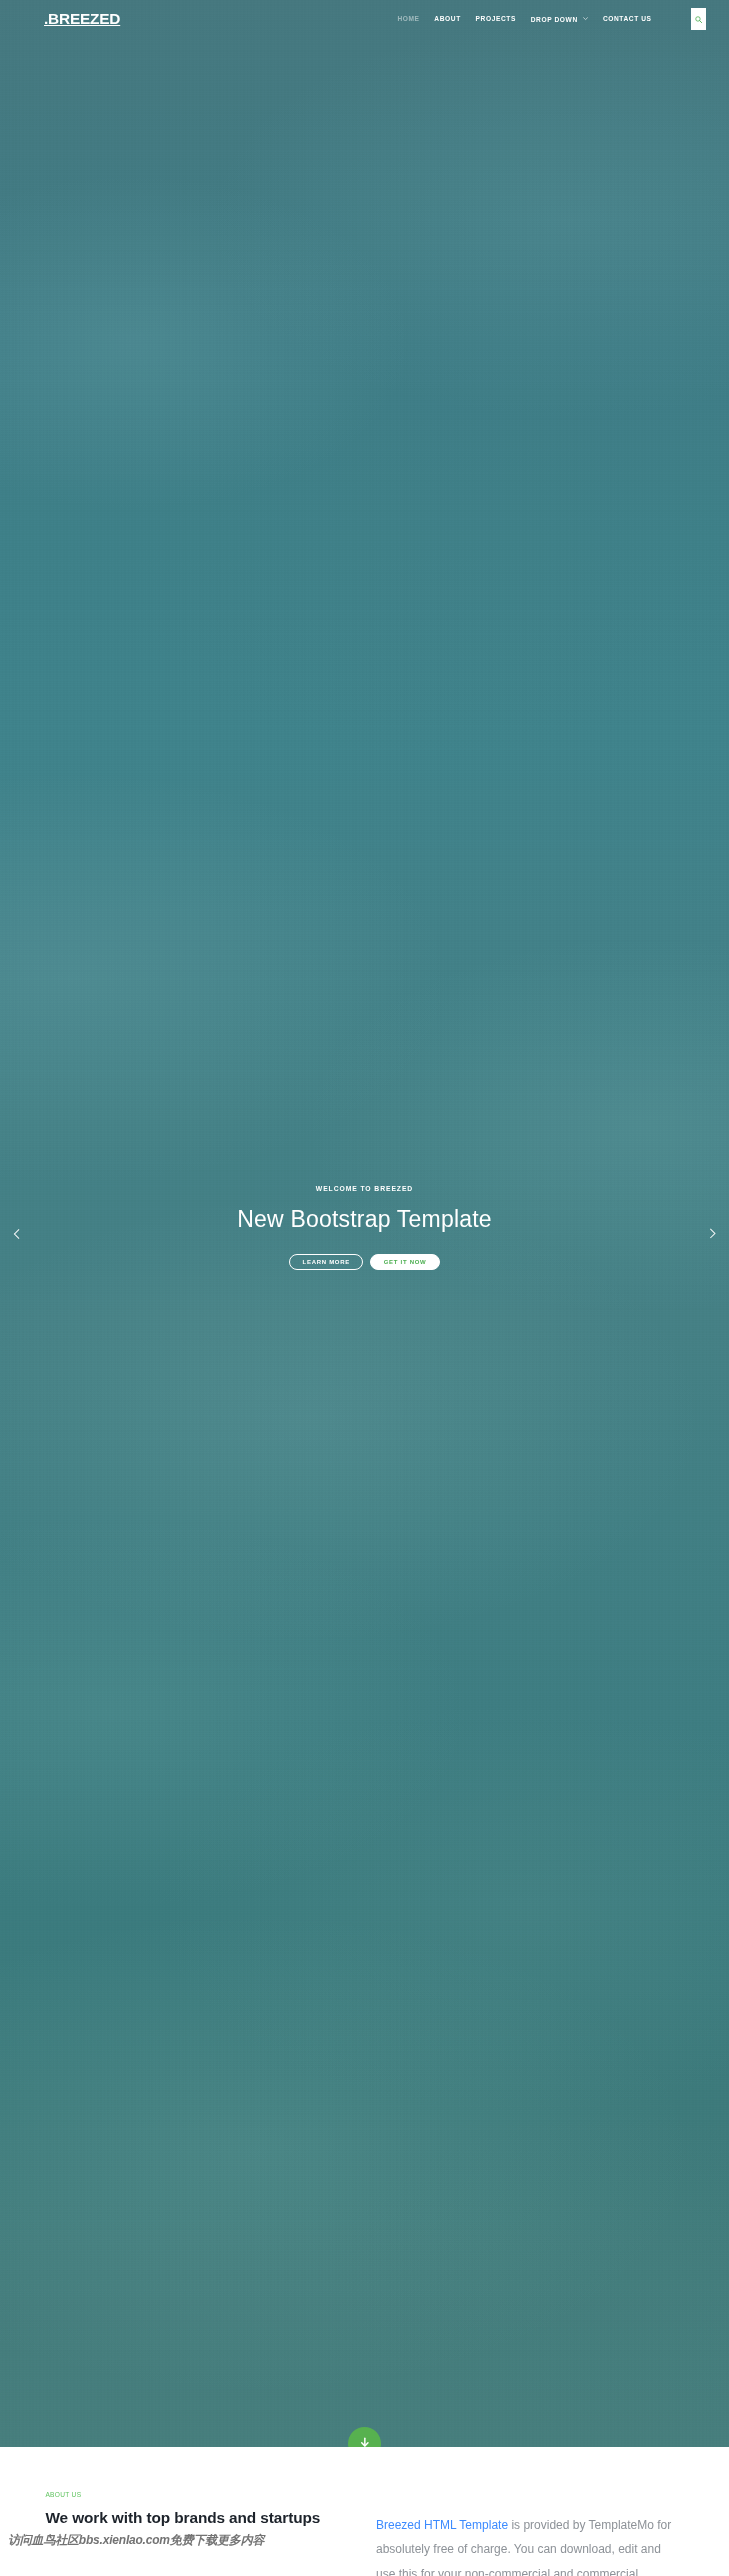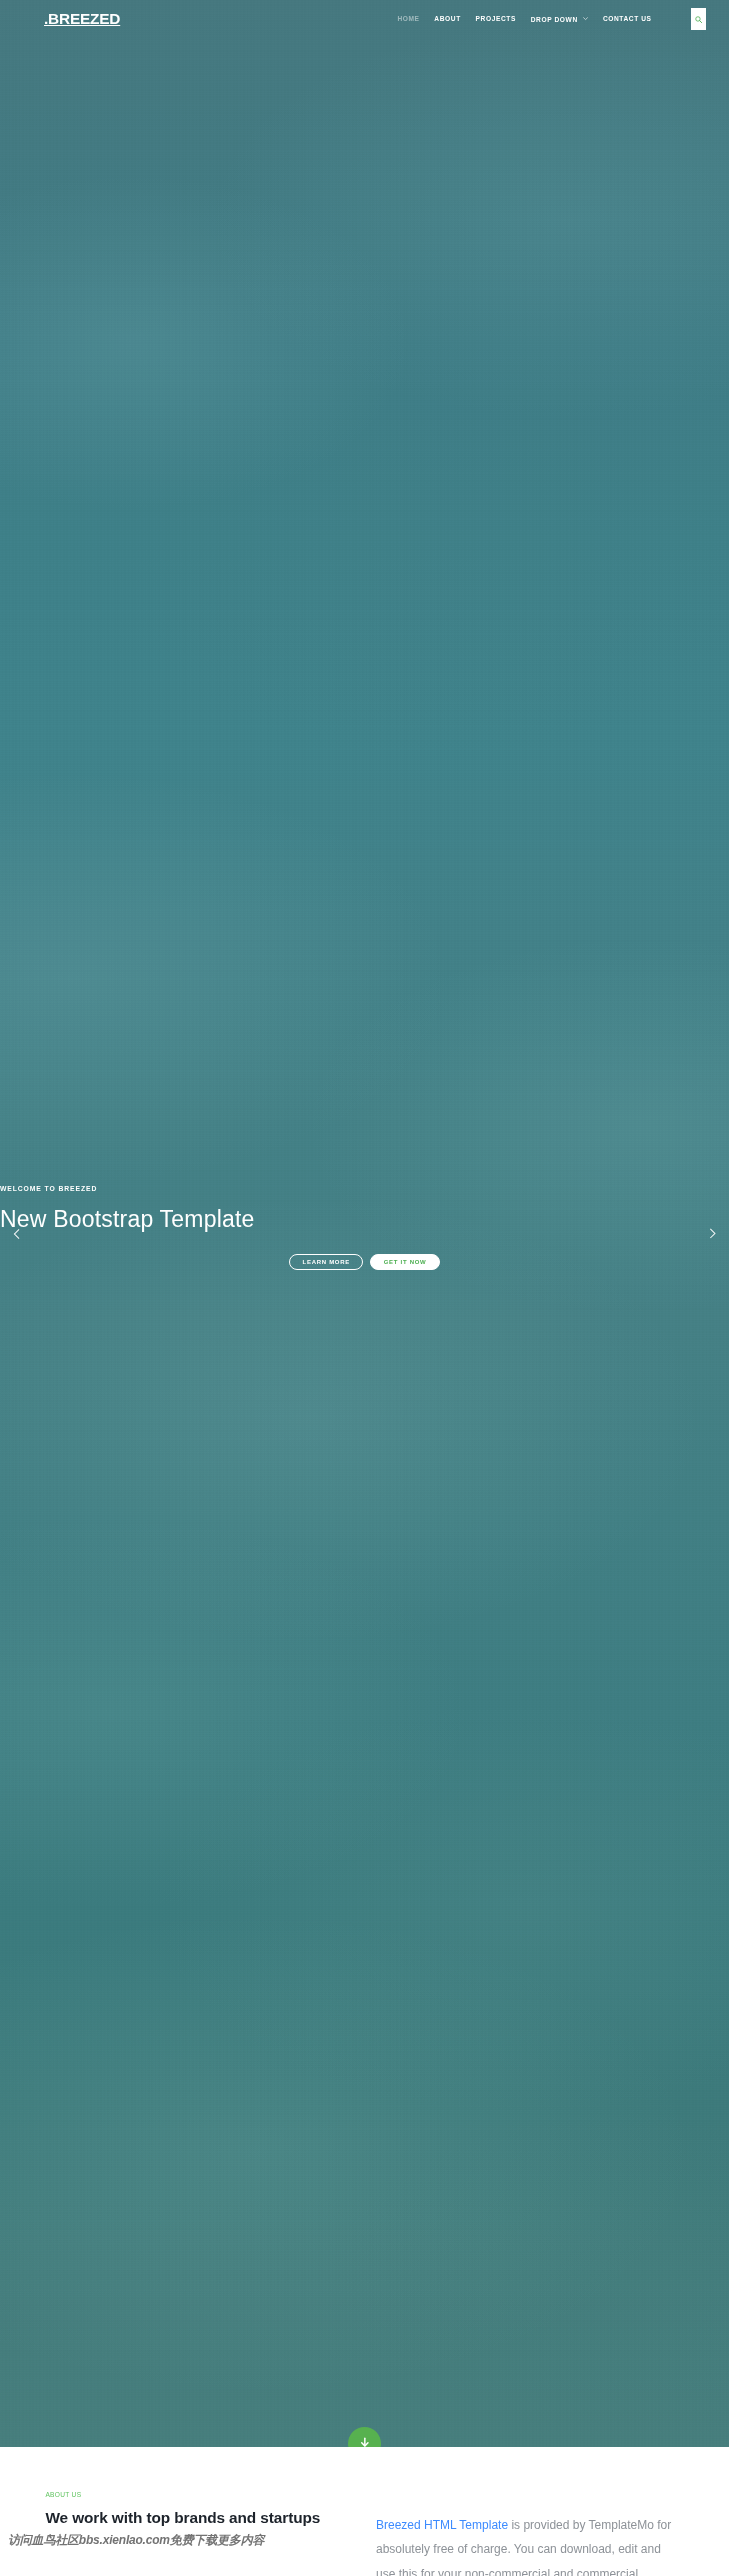--- a/index.html
+++ b/index.html
@@ -126,7 +126,7 @@
     top:1185px;
     left:0;
     width:729px;
-    text-align:left;
+    text-align:center;
     z-index:20;
   }
   .caption-sub {

